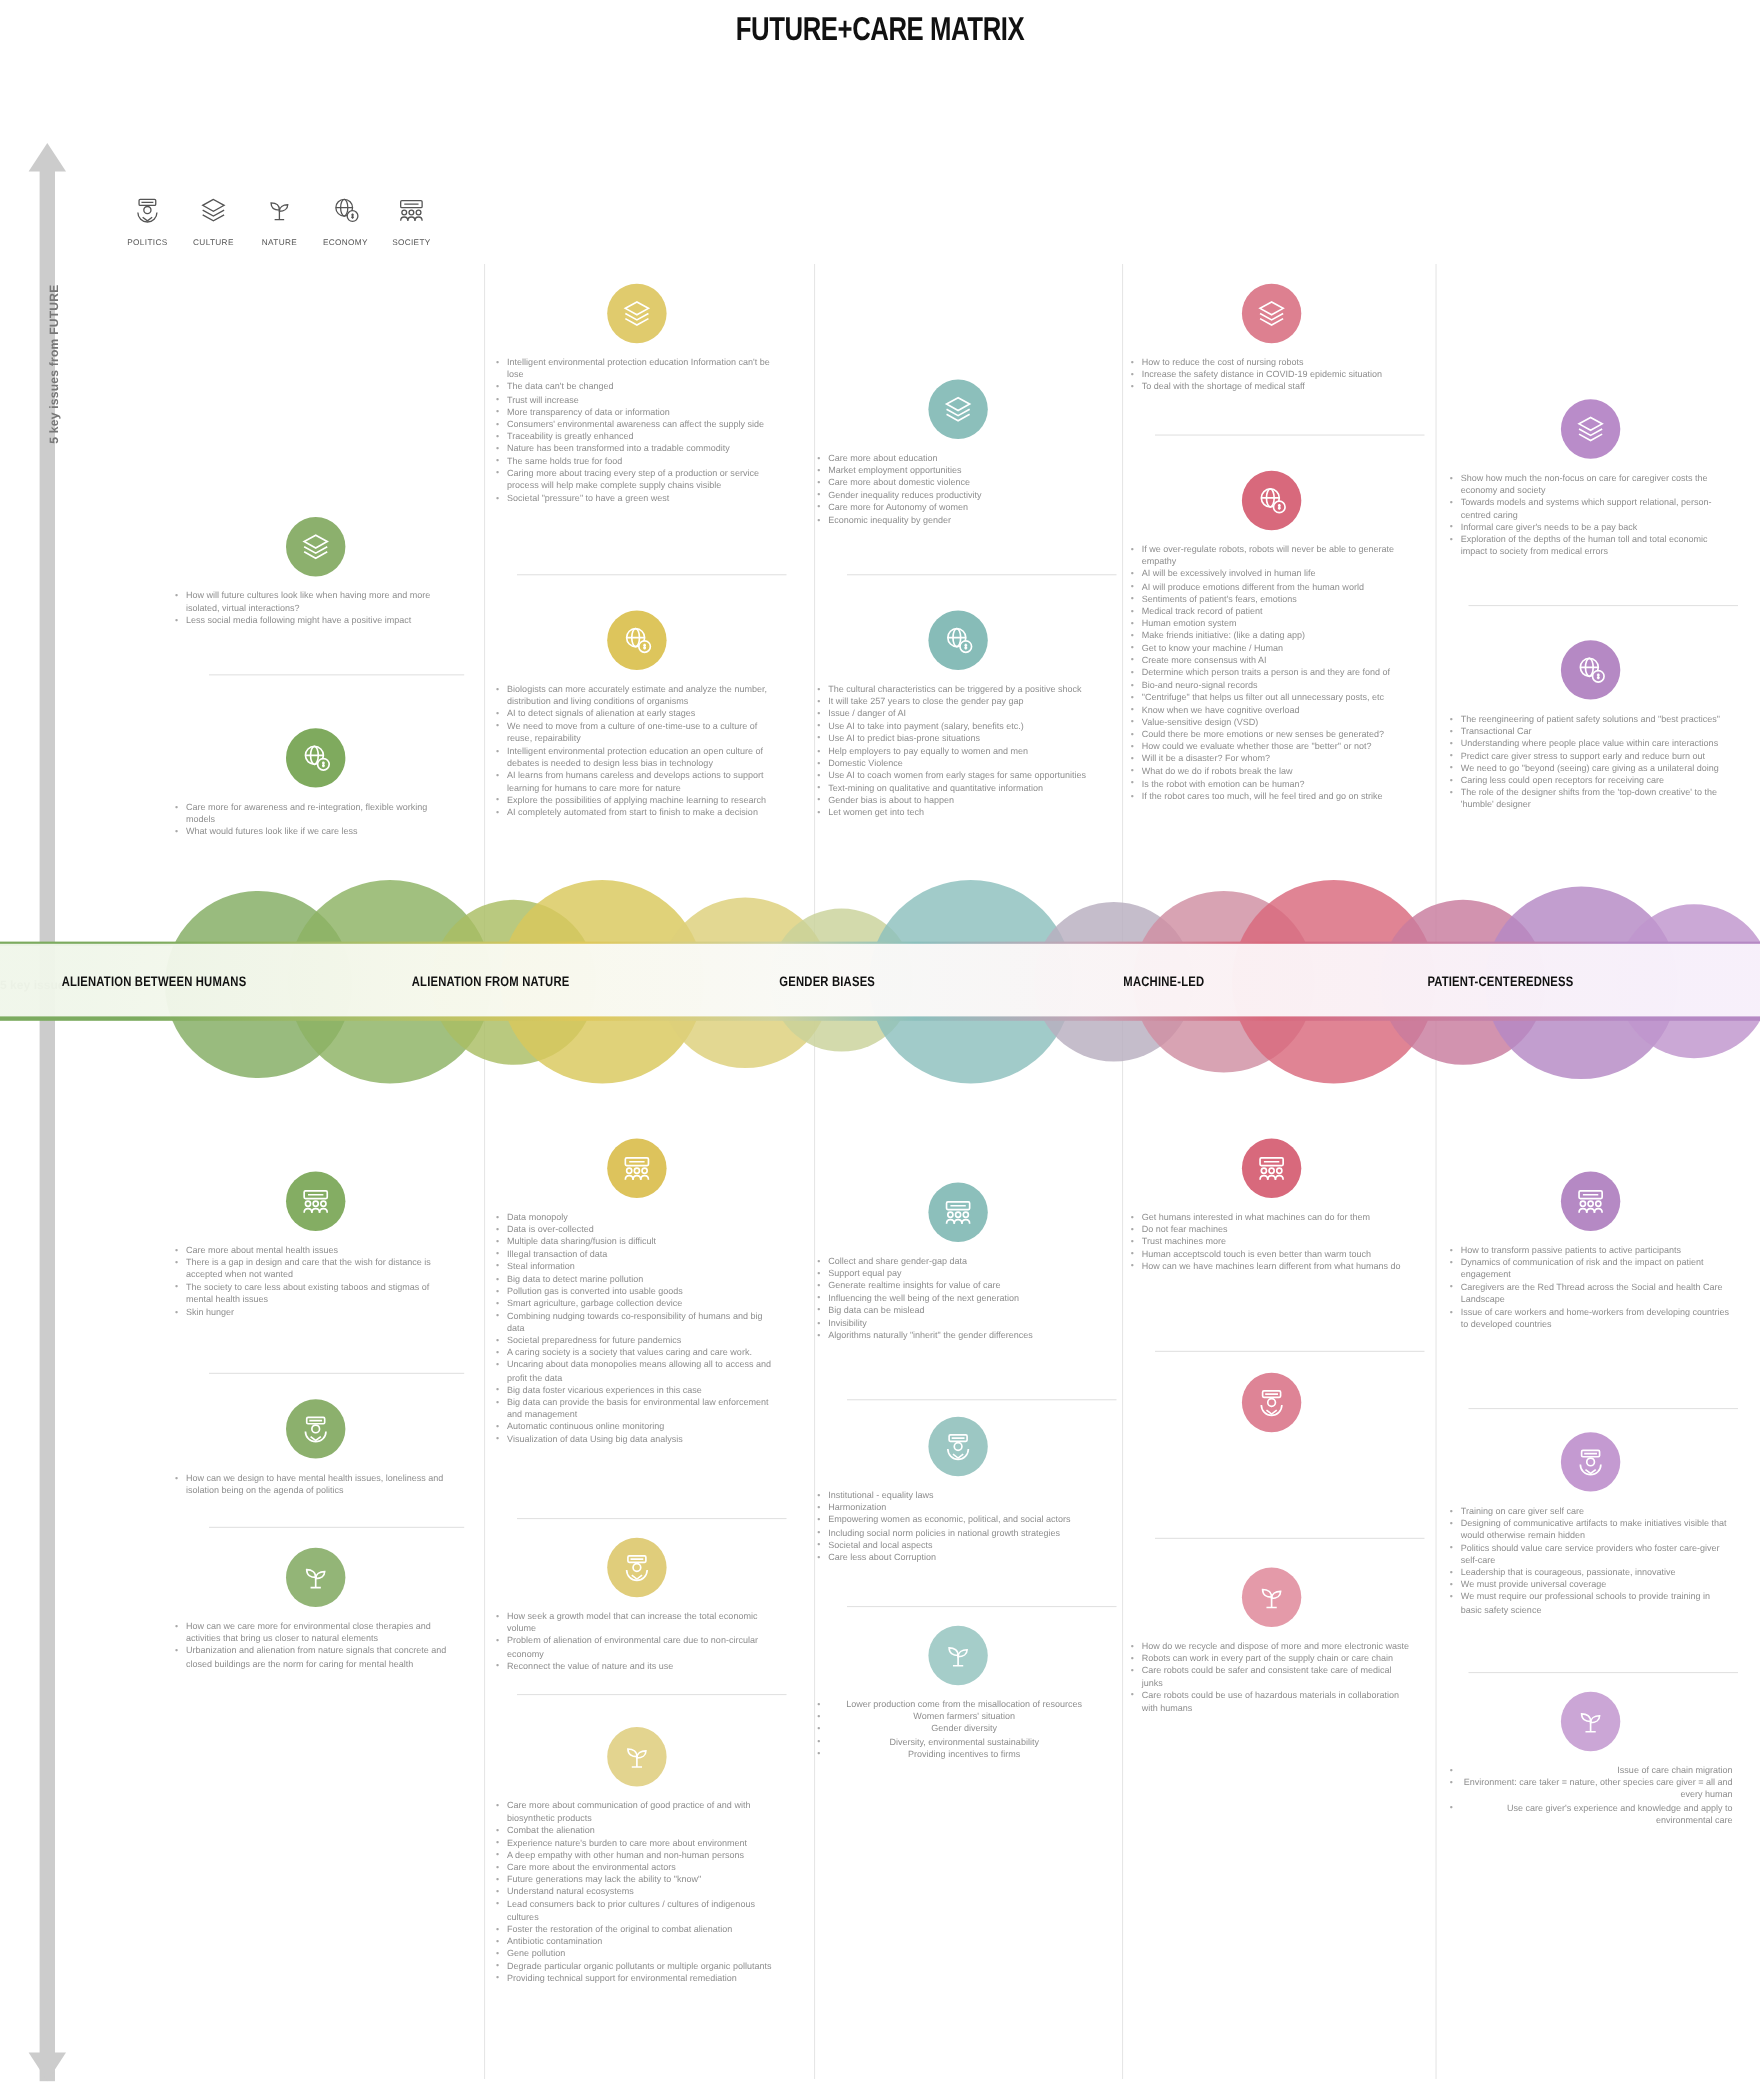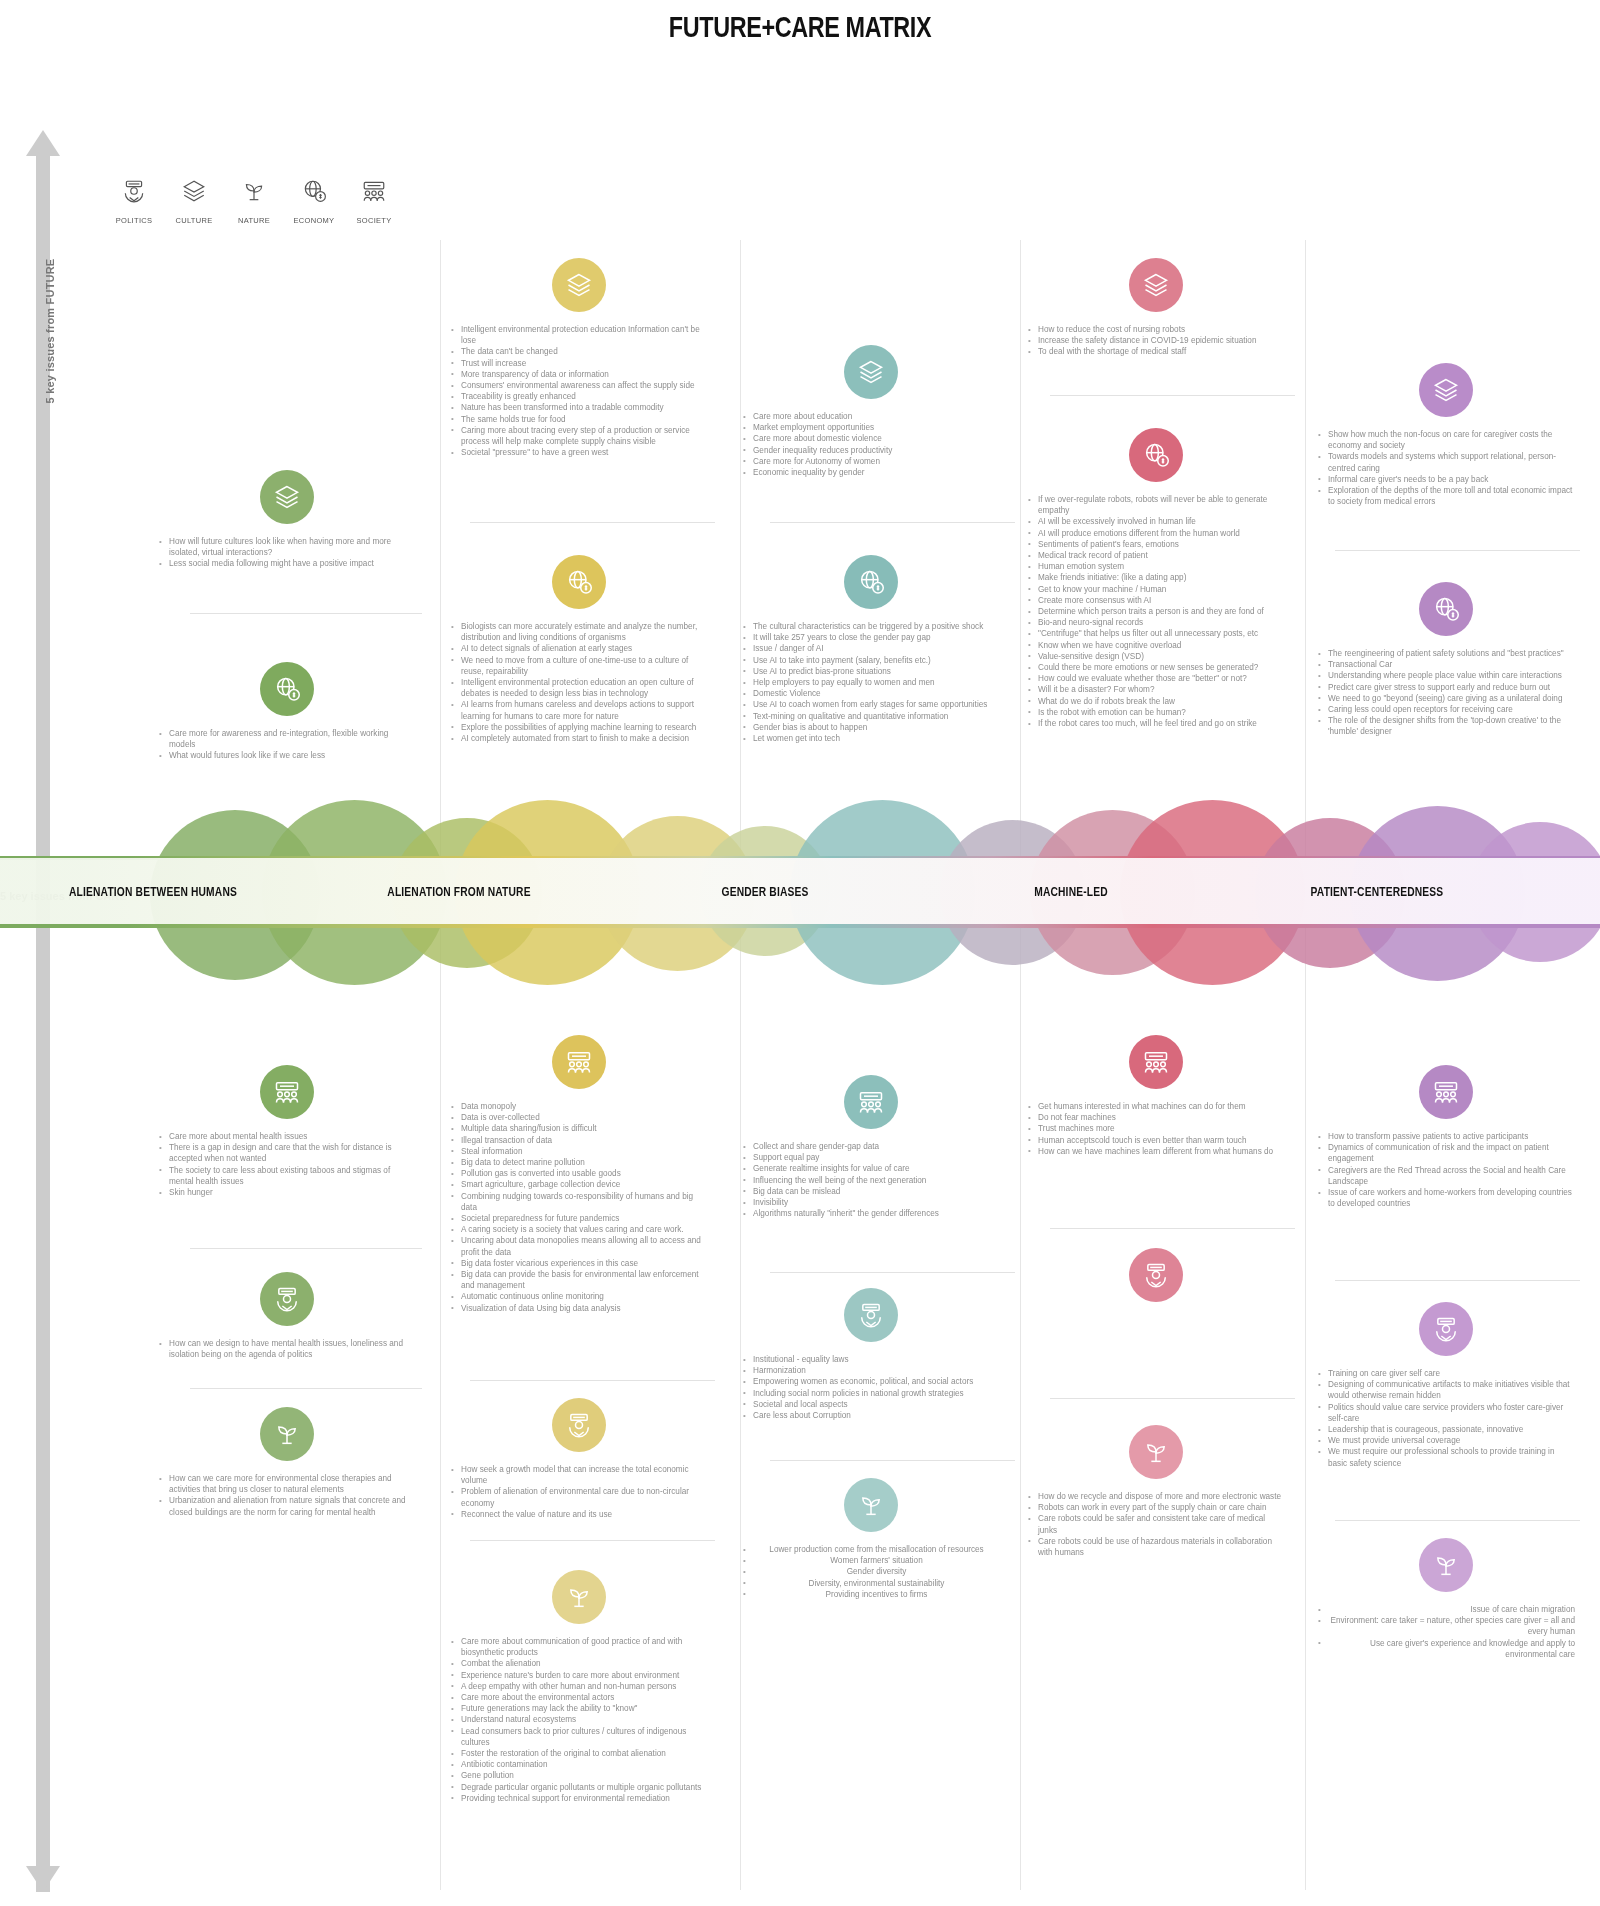--- a/index.html
+++ b/index.html
@@ -440,7 +440,7 @@
         <li>Show how much the non-focus on care for caregiver costs the economy and society</li>
         <li>Towards models and systems which support relational, person-centred caring</li>
         <li>Informal care giver's needs to be a pay back</li>
-        <li>Exploration of the depths of the more toll and total economic impact to society from medical errors</li>
+        <li>Exploration of the depths of the human toll and total economic impact to society from medical errors</li>
       </ul>
   </div>
   <div style="position:absolute;left:1335px;top:550px;width:245px;height:1px;background:#e2e2e2"></div>

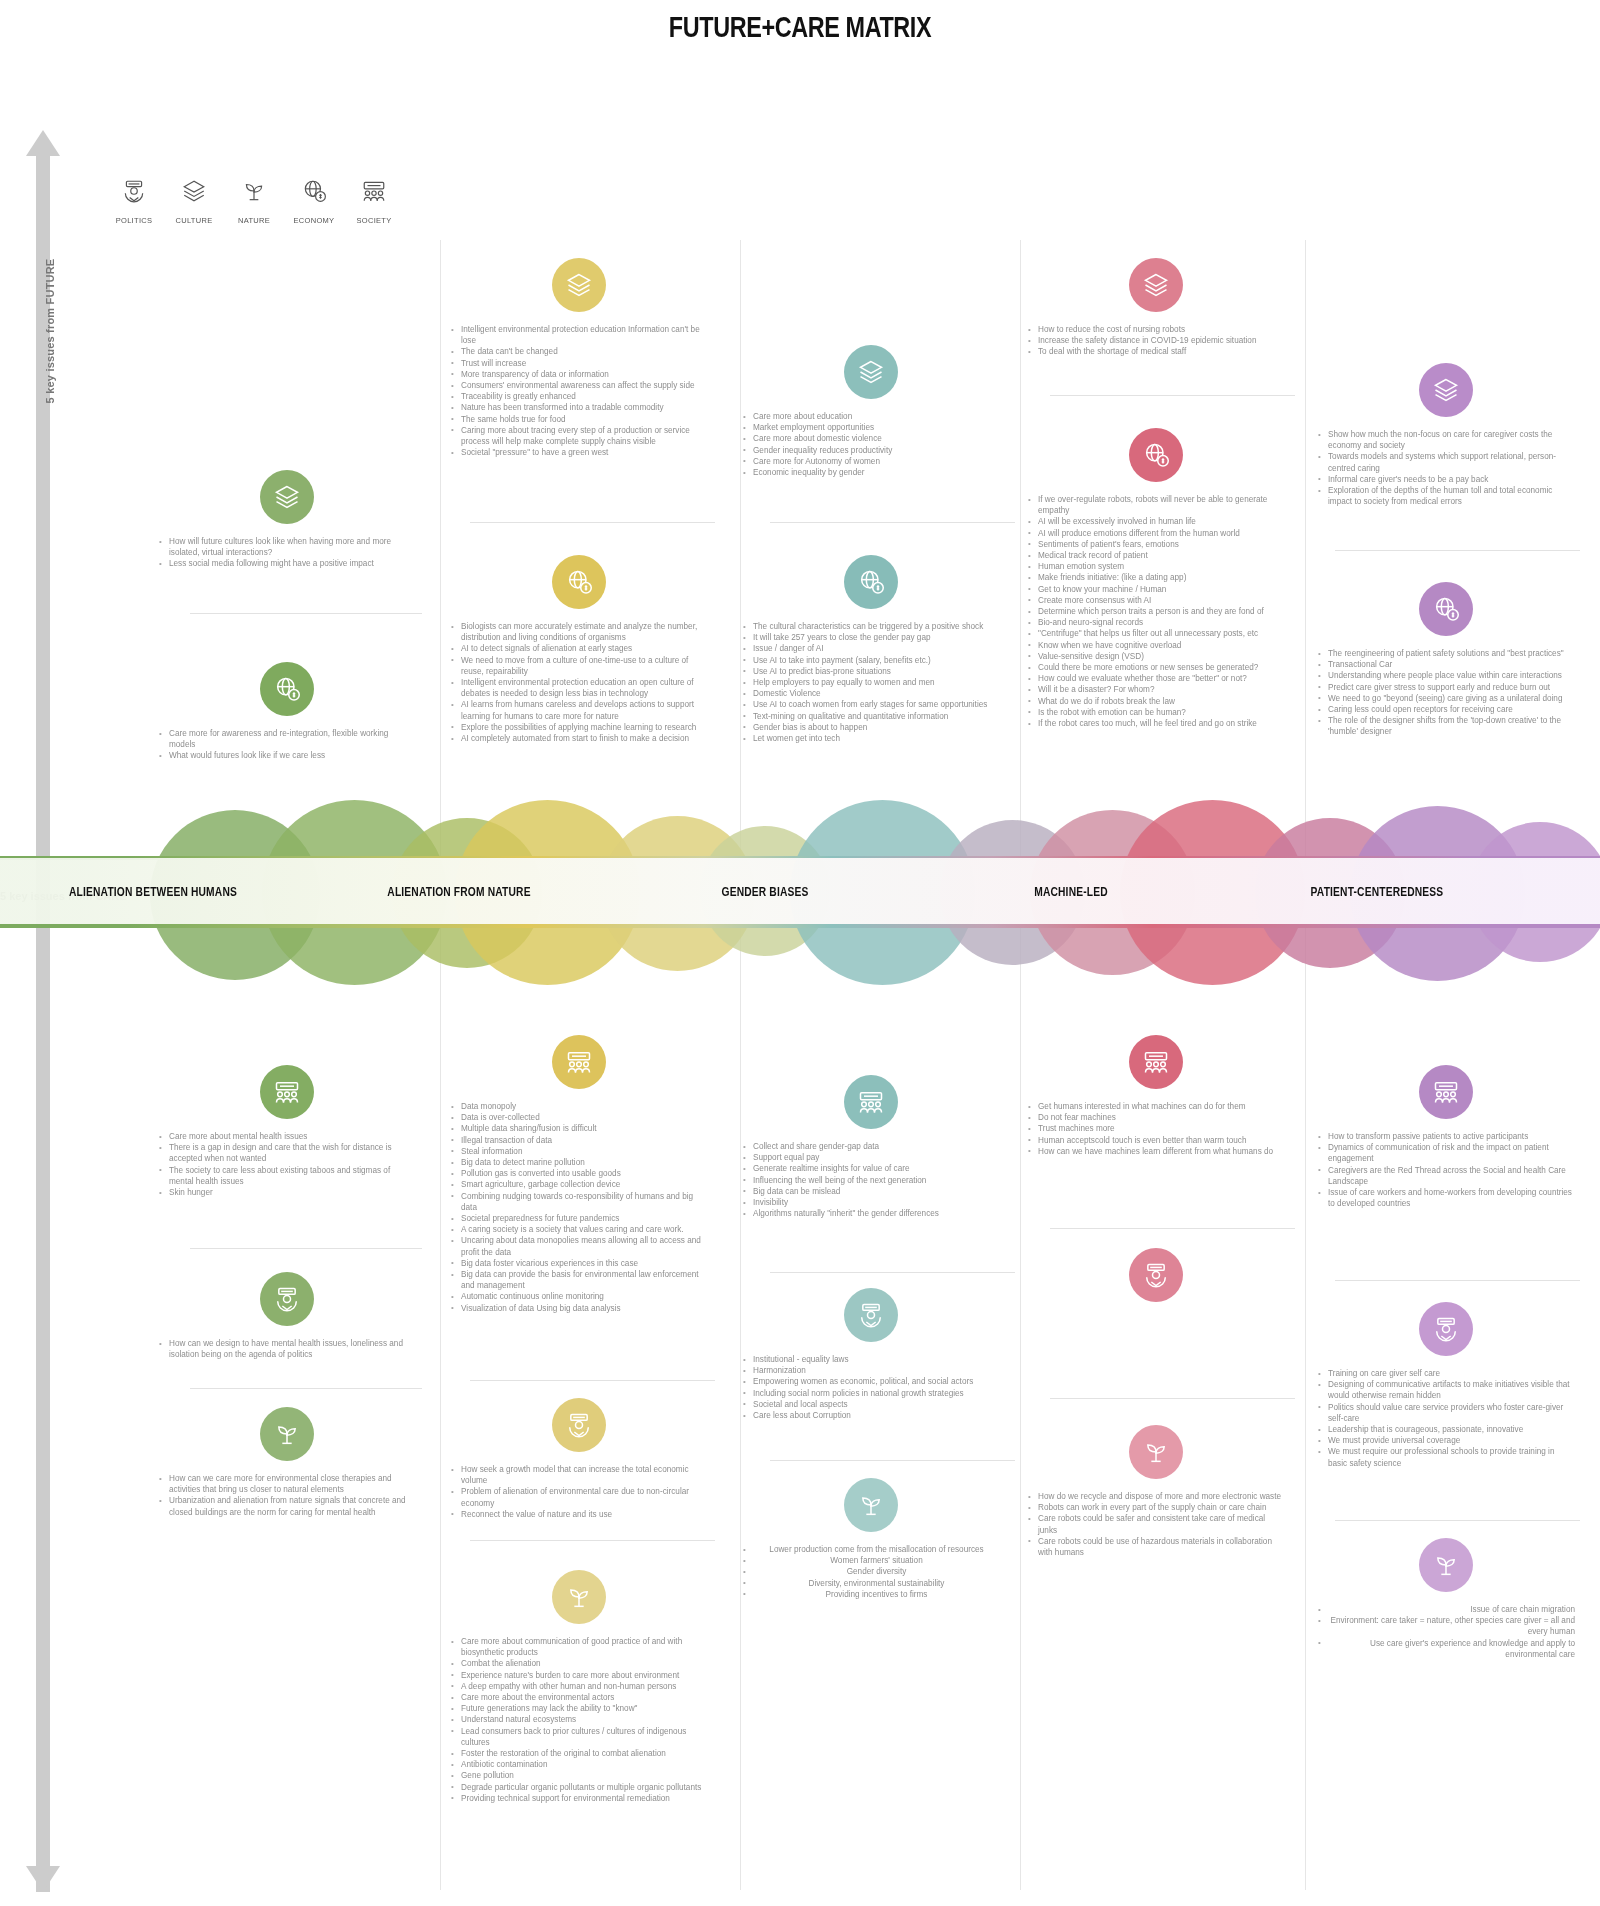--- a/index.html
+++ b/index.html
@@ -132,7 +132,7 @@
   }
   .band-labels {
     position: absolute;
-    left: 13px; top: 58px;
+    left: 0; top: 58px;
     width: 1504px; height: 68px;
     display: flex;
     gap: 26px;

